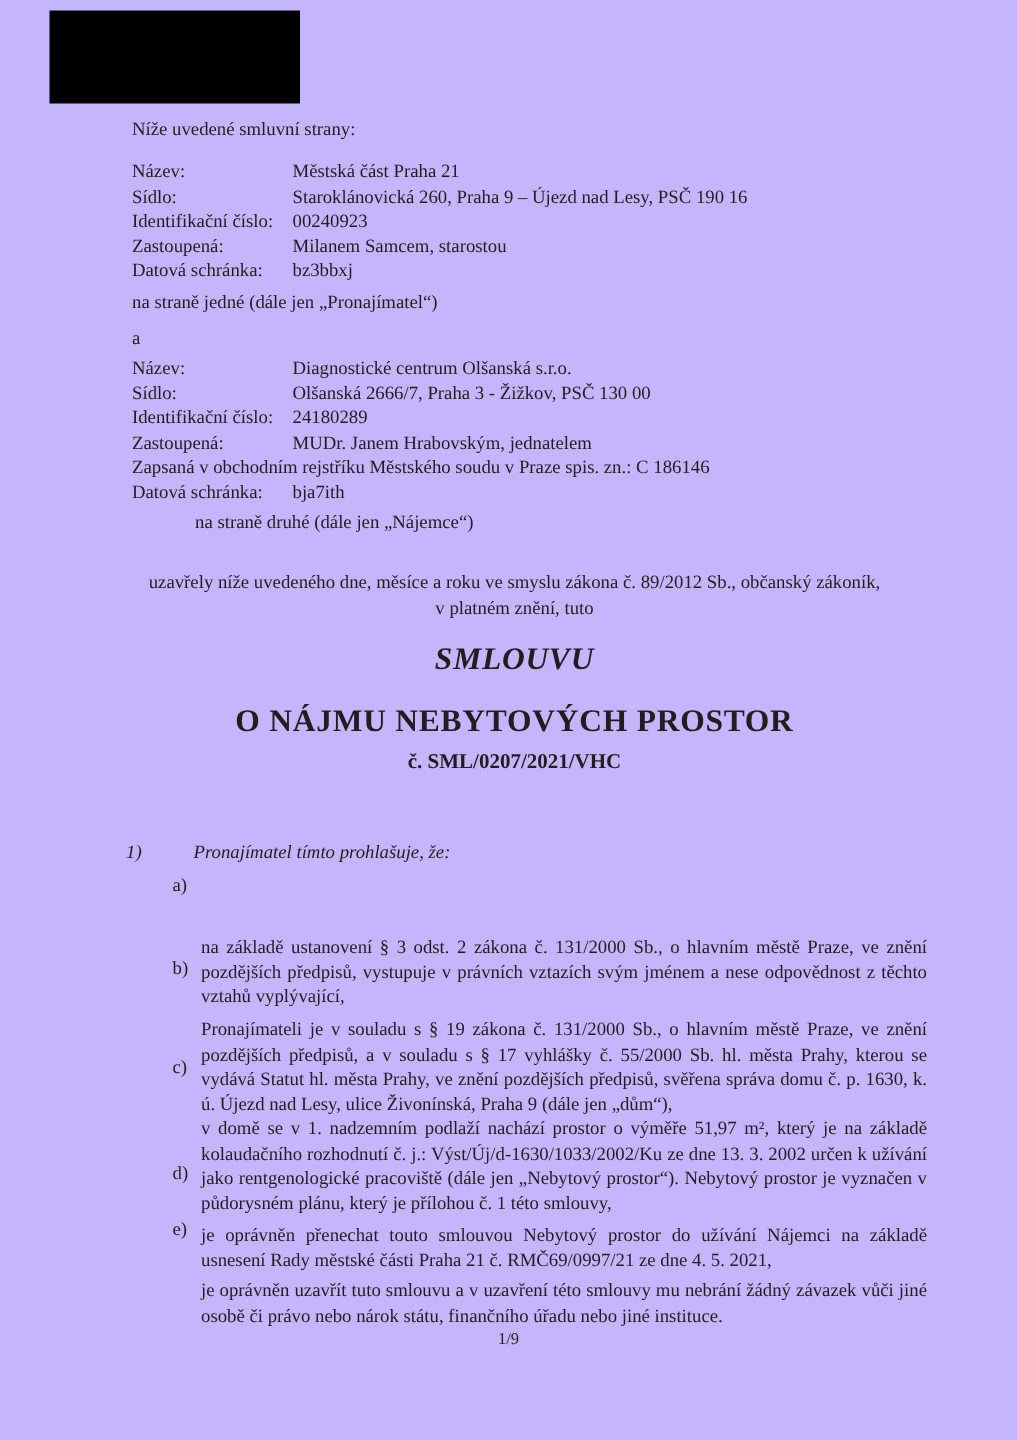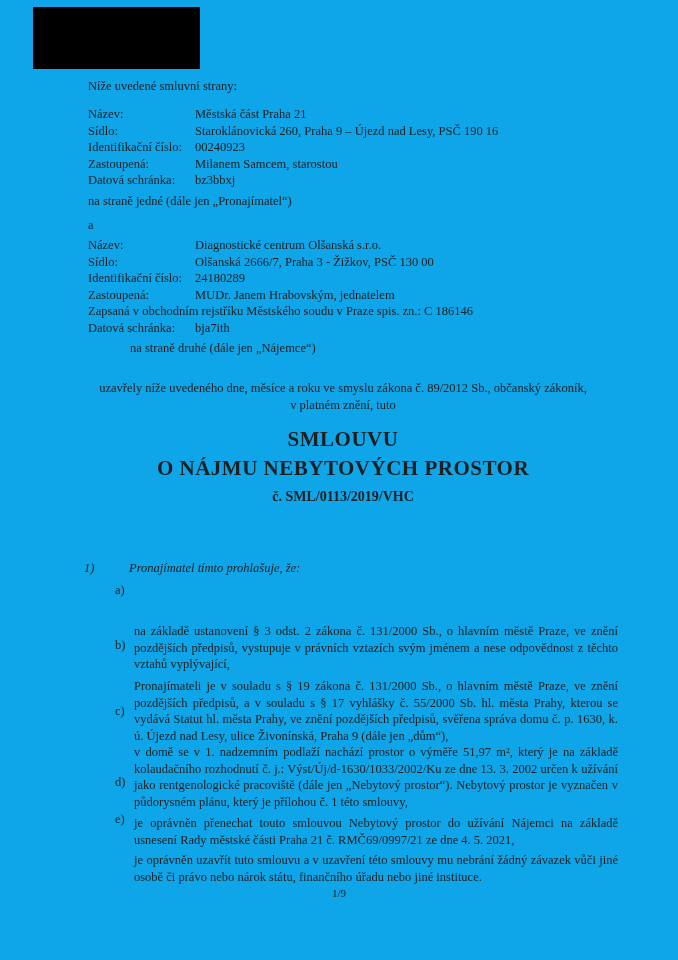--- a/index.html
+++ b/index.html
@@ -11,7 +11,7 @@
     position: relative;
     width: 678px;
     height: 960px;
-    background: #0ea5e9;
+    background: #c4b5fd;
     font-family: "Liberation Serif", "DejaVu Serif", serif;
     color: #1f1f1f;
     font-size: 12.5px;

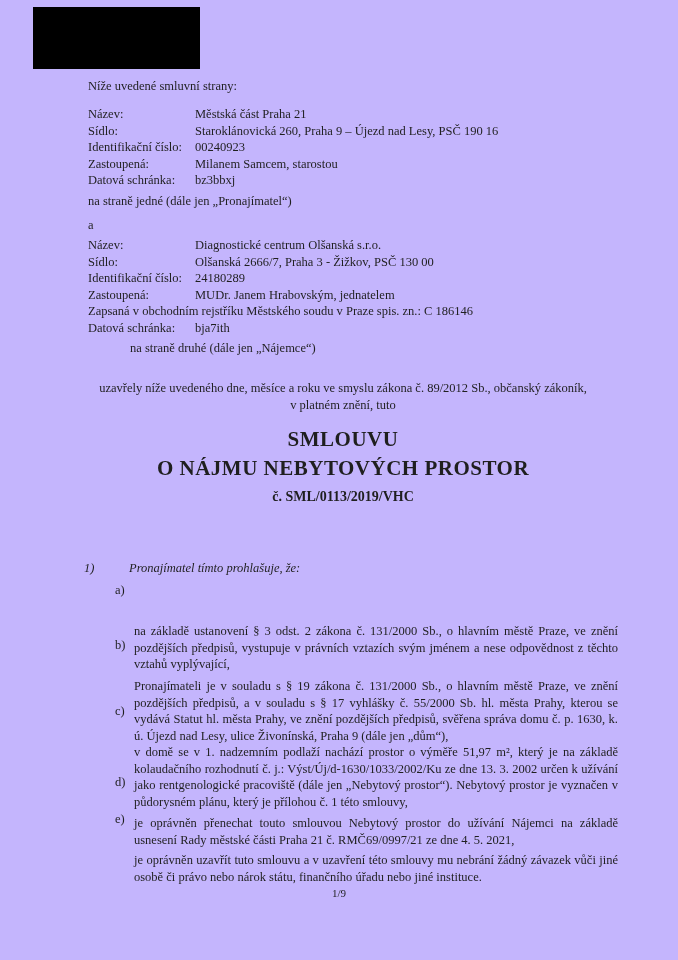--- a/index.html
+++ b/index.html
@@ -54,7 +54,7 @@
     line-height: 25px;
     letter-spacing: 0.5px;
   }
-  .title-line1 { margin-bottom: 4px; }
+  .title-line1 { margin-bottom: 16px; font-style: italic; }
   .title-number {
     font-size: 14px;
     line-height: 17px;

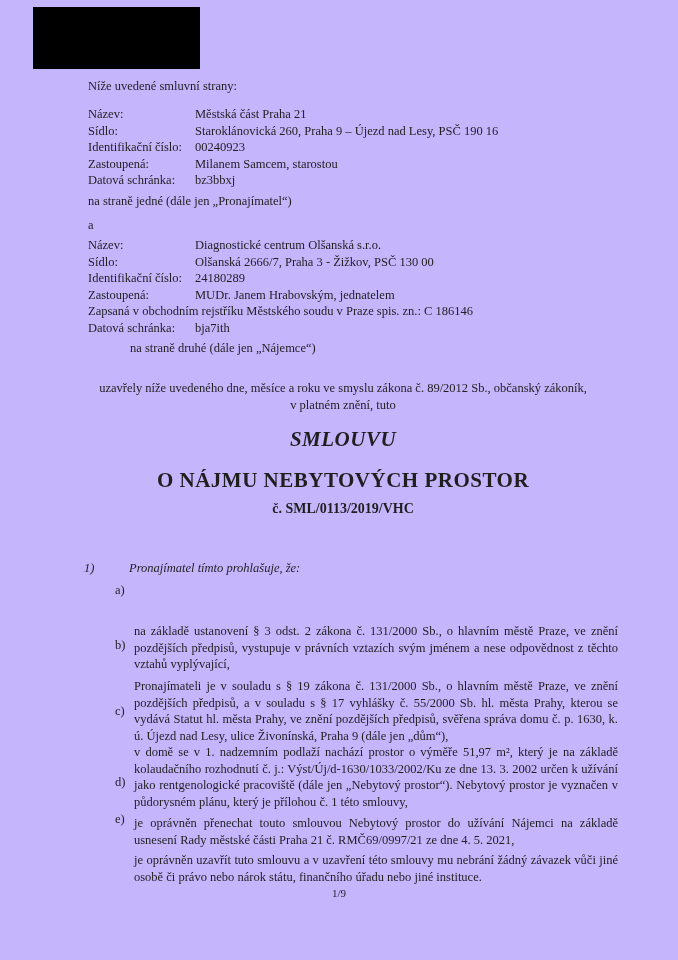--- a/index.html
+++ b/index.html
@@ -174,7 +174,7 @@
   <div class="abs title-block">
     <div class="title-main title-line1">SMLOUVU</div>
     <div class="title-main">O NÁJMU NEBYTOVÝCH PROSTOR</div>
-    <div class="title-number">č. SML/0113/2019/VHC</div>
+    <div class="title-number">č. SML/0207/2021/VHC</div>
   </div>
 
 

